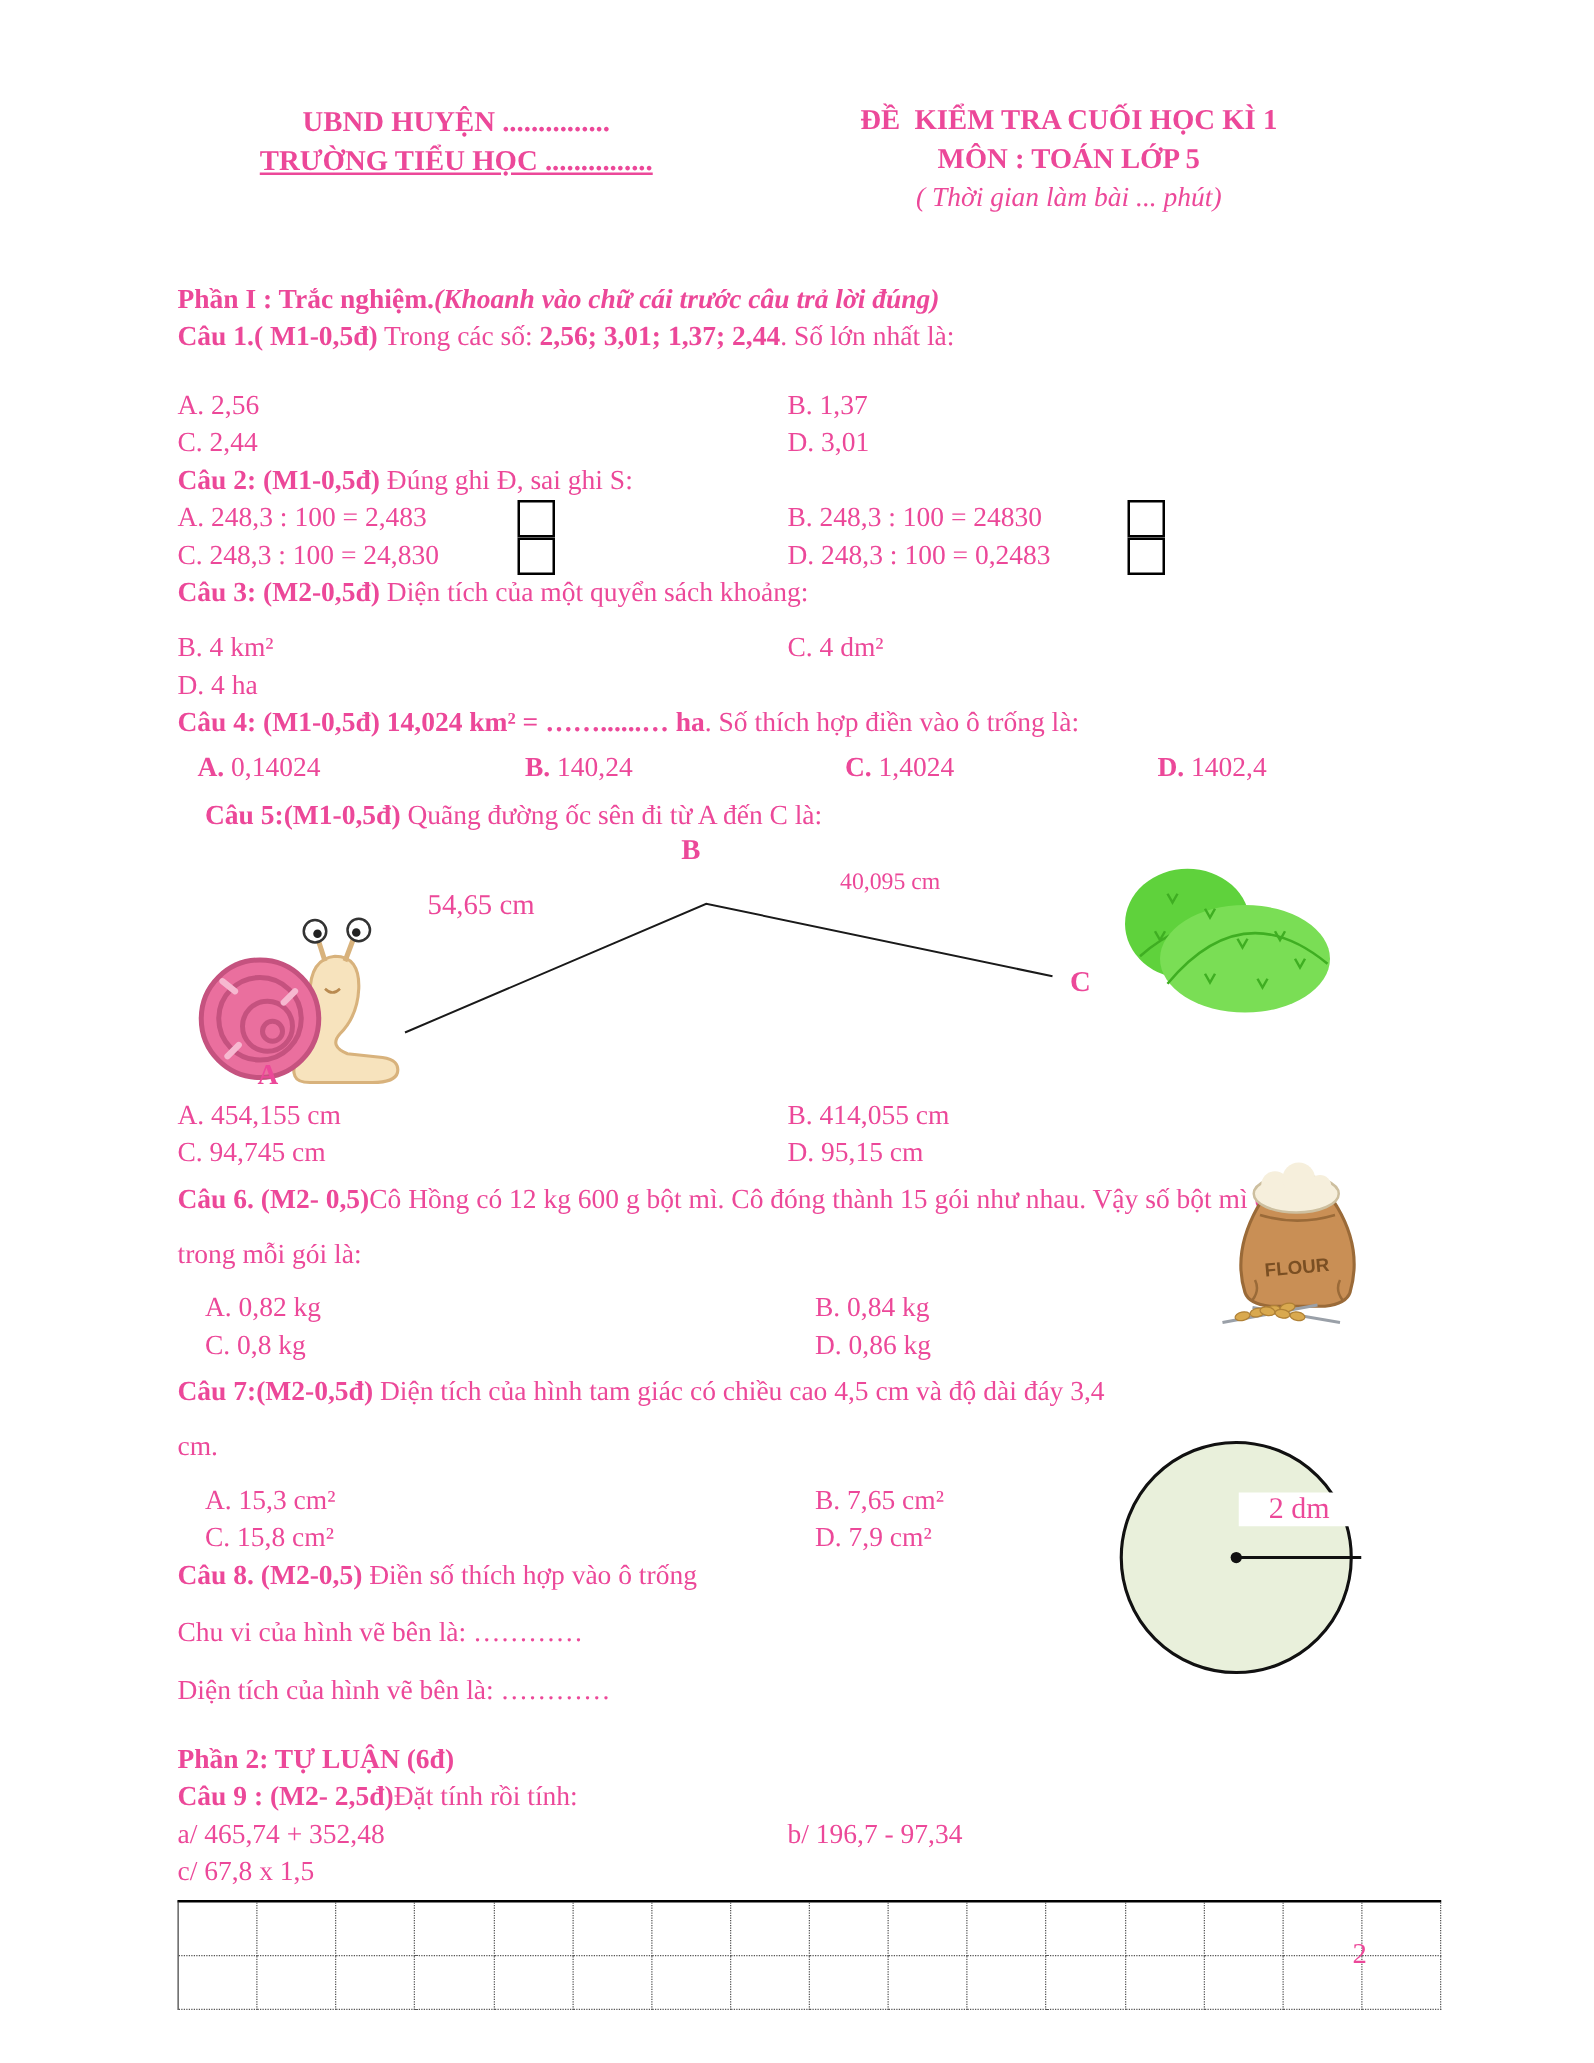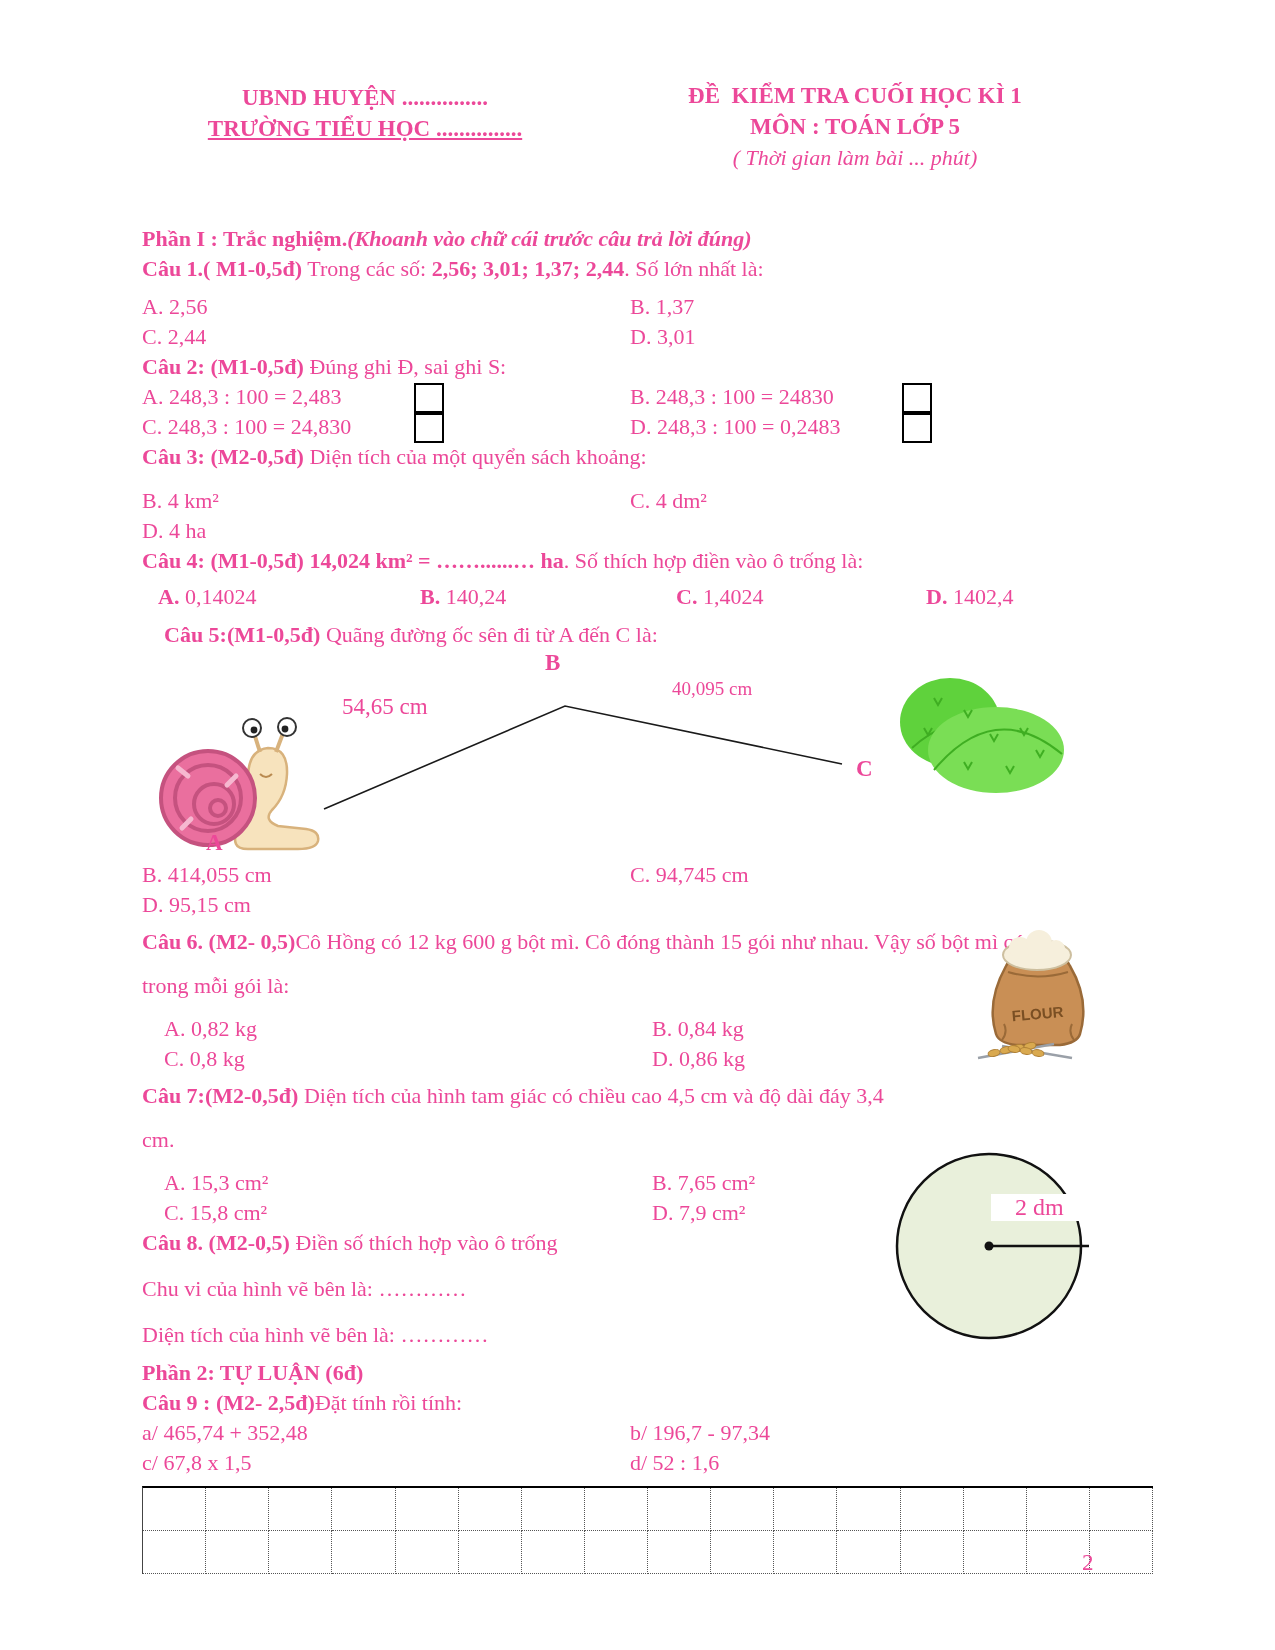--- a/index.html
+++ b/index.html
@@ -22,7 +22,7 @@
   .opts2{display:grid;grid-template-columns:488px auto;line-height:30px;}
   .opts2 > div{position:relative;}
   .opts4{display:grid;grid-template-columns:262px 256px 250px auto;line-height:34px;margin:4px 0 6px 16px;}
-  .mt6{margin-top:6px;margin-left:22px;} .mt8{margin-top:8px;} .mt14{margin-top:14px;} .mt16{margin-top:16px;}
+  .mt6{margin-top:6px;margin-left:22px;} .mt8{margin-top:25px;} .mt14{margin-top:14px;} .mt16{margin-top:16px;}
   .dsbox{position:absolute;left:272px;top:1px;width:26px;height:26px;border:2px solid #000;background:#fff;}
   .wide-par{line-height:44px;text-align:justify;}
 

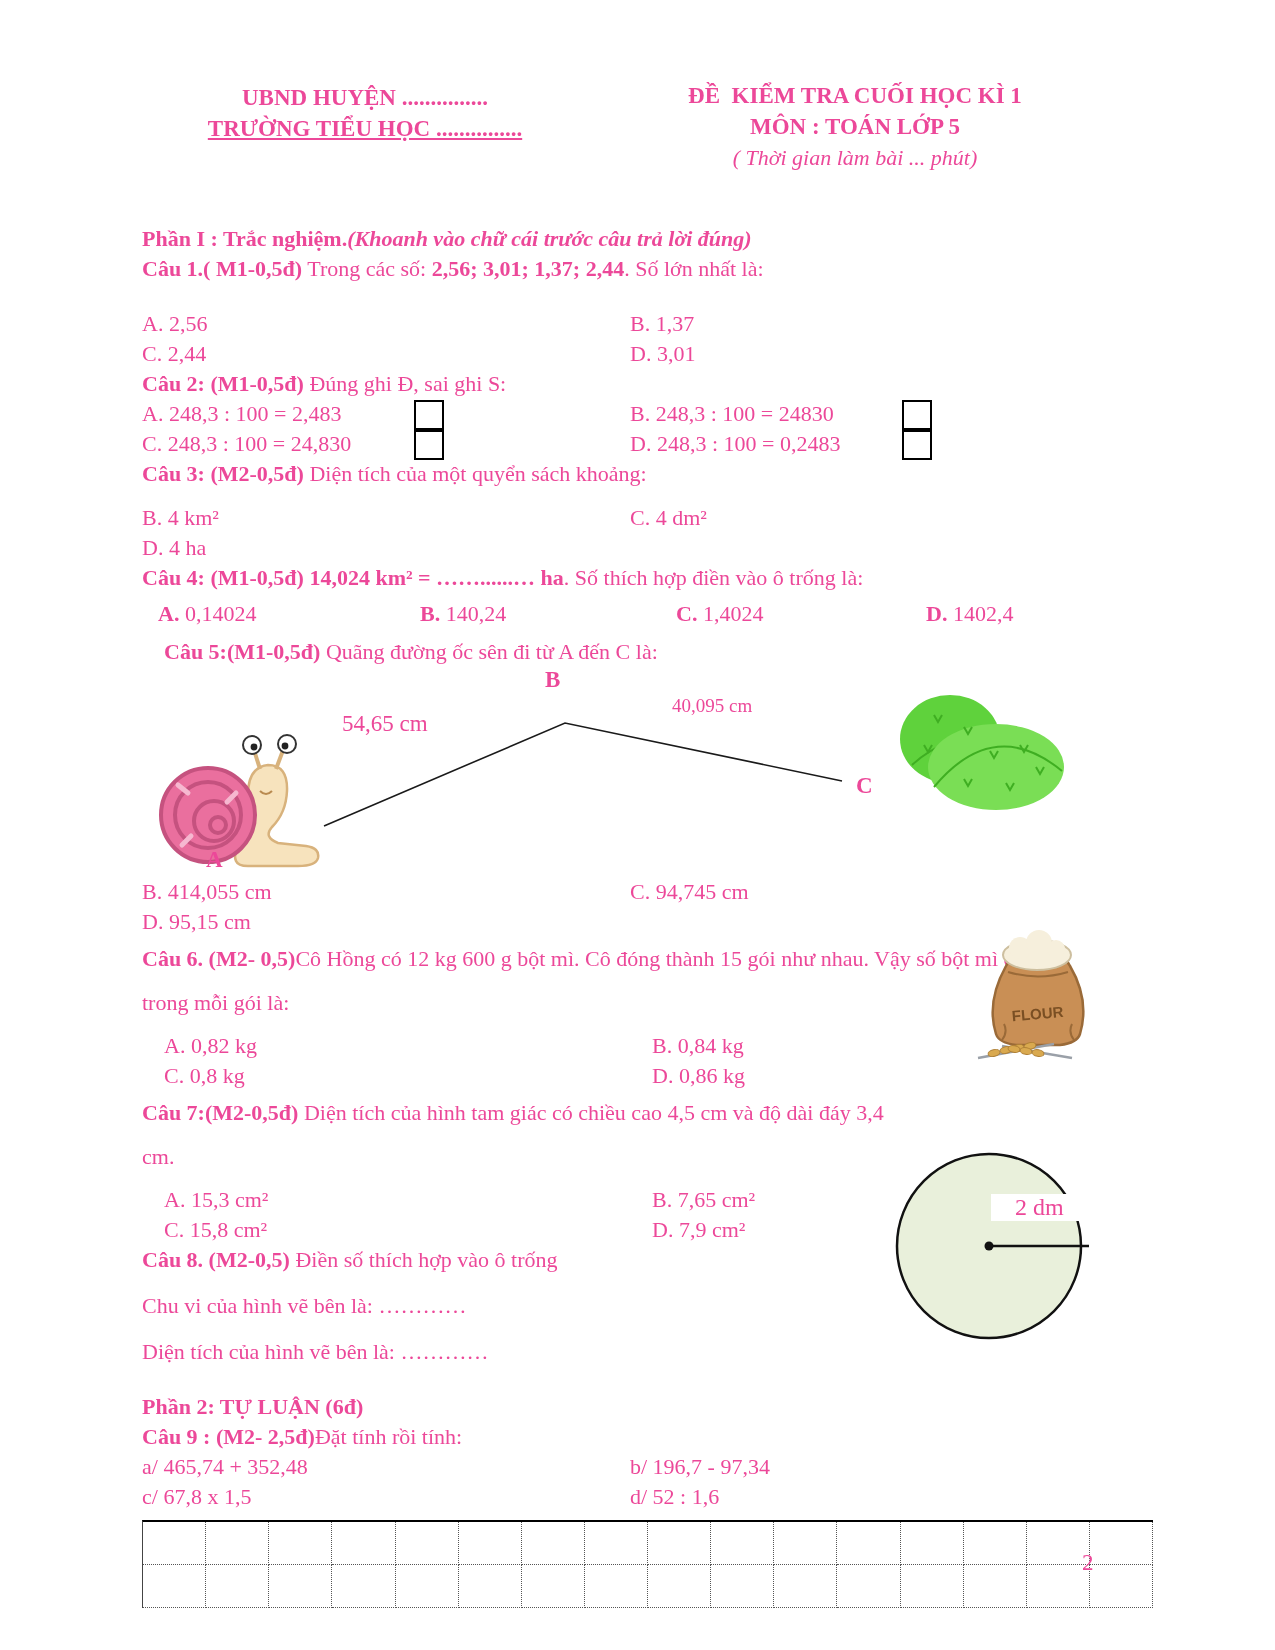--- a/index.html
+++ b/index.html
@@ -151,6 +151,7 @@
     </div>
 
     <div class="opts2">
+      <div>A. 454,155 cm</div>
       <div>B. 414,055 cm</div>
       <div>C. 94,745 cm</div>
       <div>D. 95,15 cm</div>

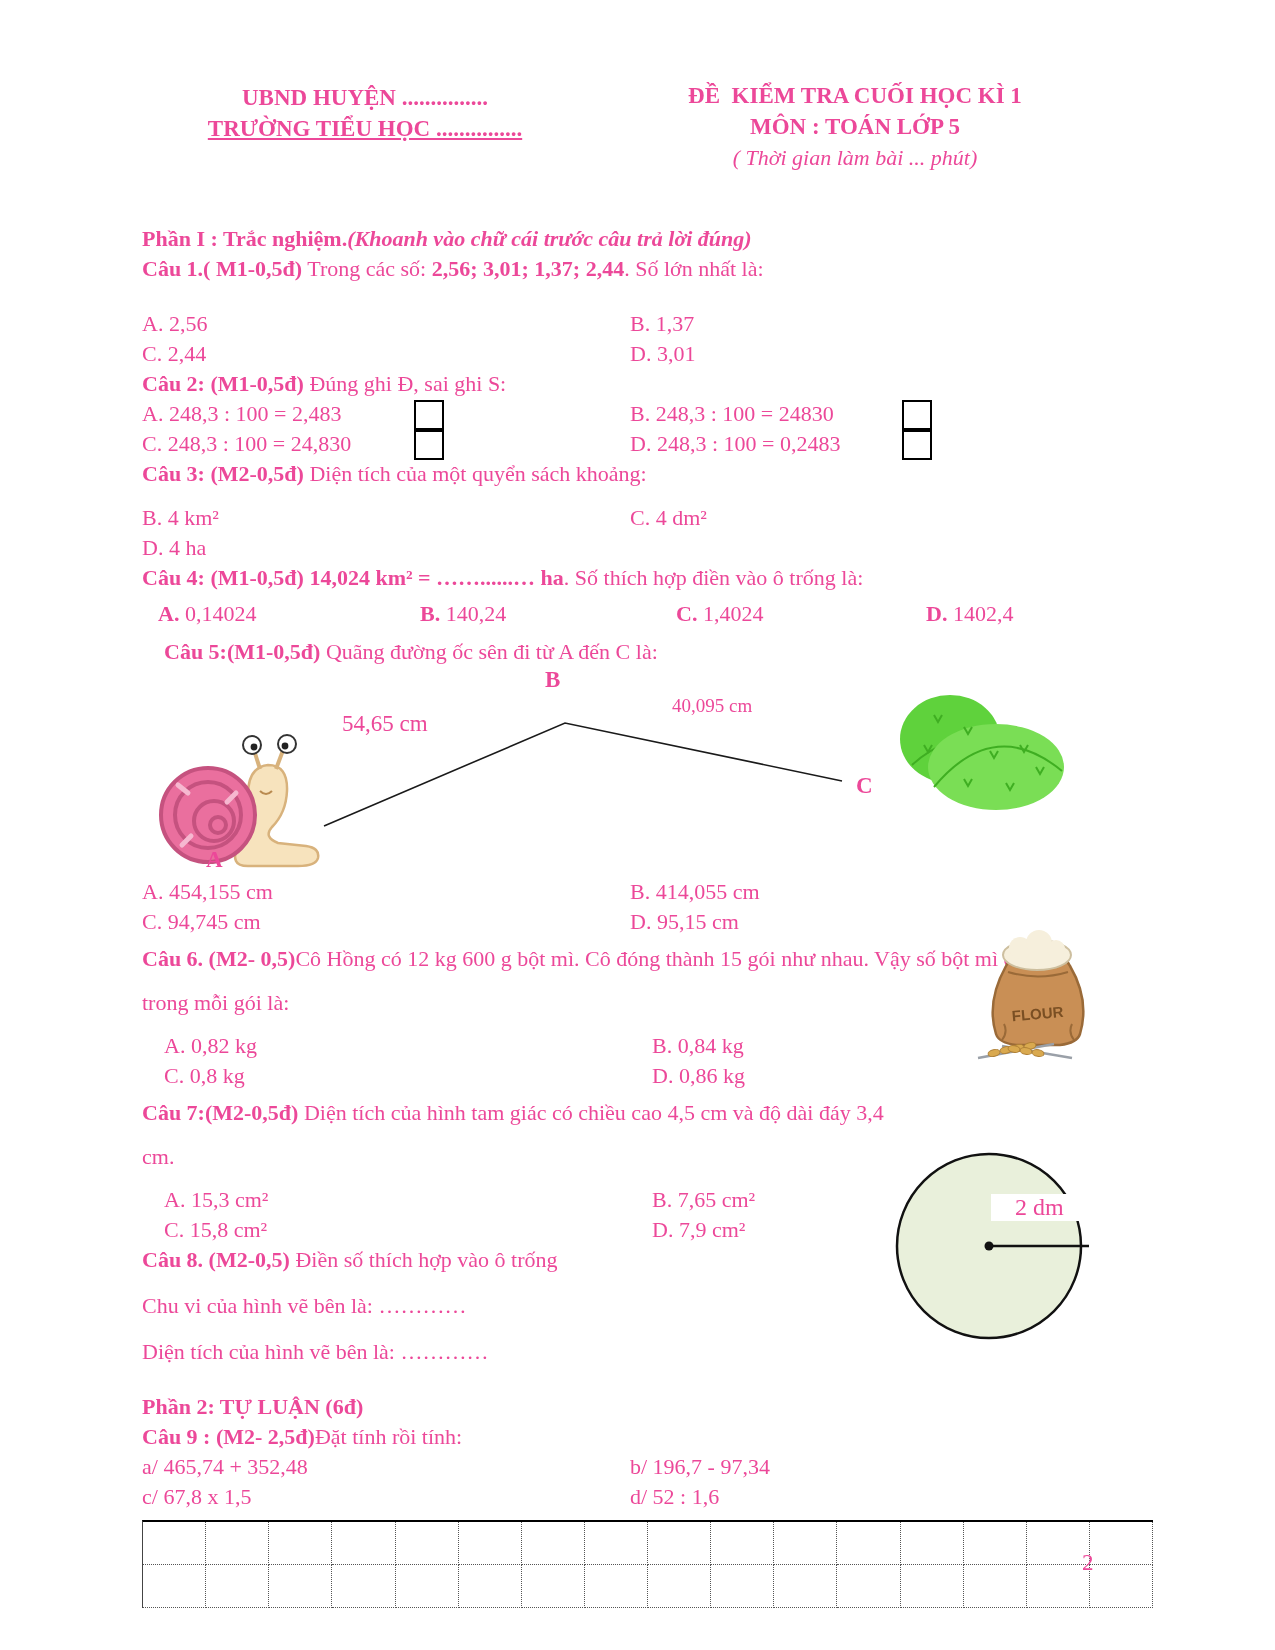--- a/index.html
+++ b/index.html
@@ -193,7 +193,6 @@
       <div>a/ 465,74 + 352,48</div>
       <div>b/ 196,7 - 97,34</div>
       <div>c/ 67,8 x 1,5</div>
-      <div>d/ 52 : 1,6</div>
     </div>
 
     <div class="agrid" style="grid-template-columns: repeat(16, 1fr);">

